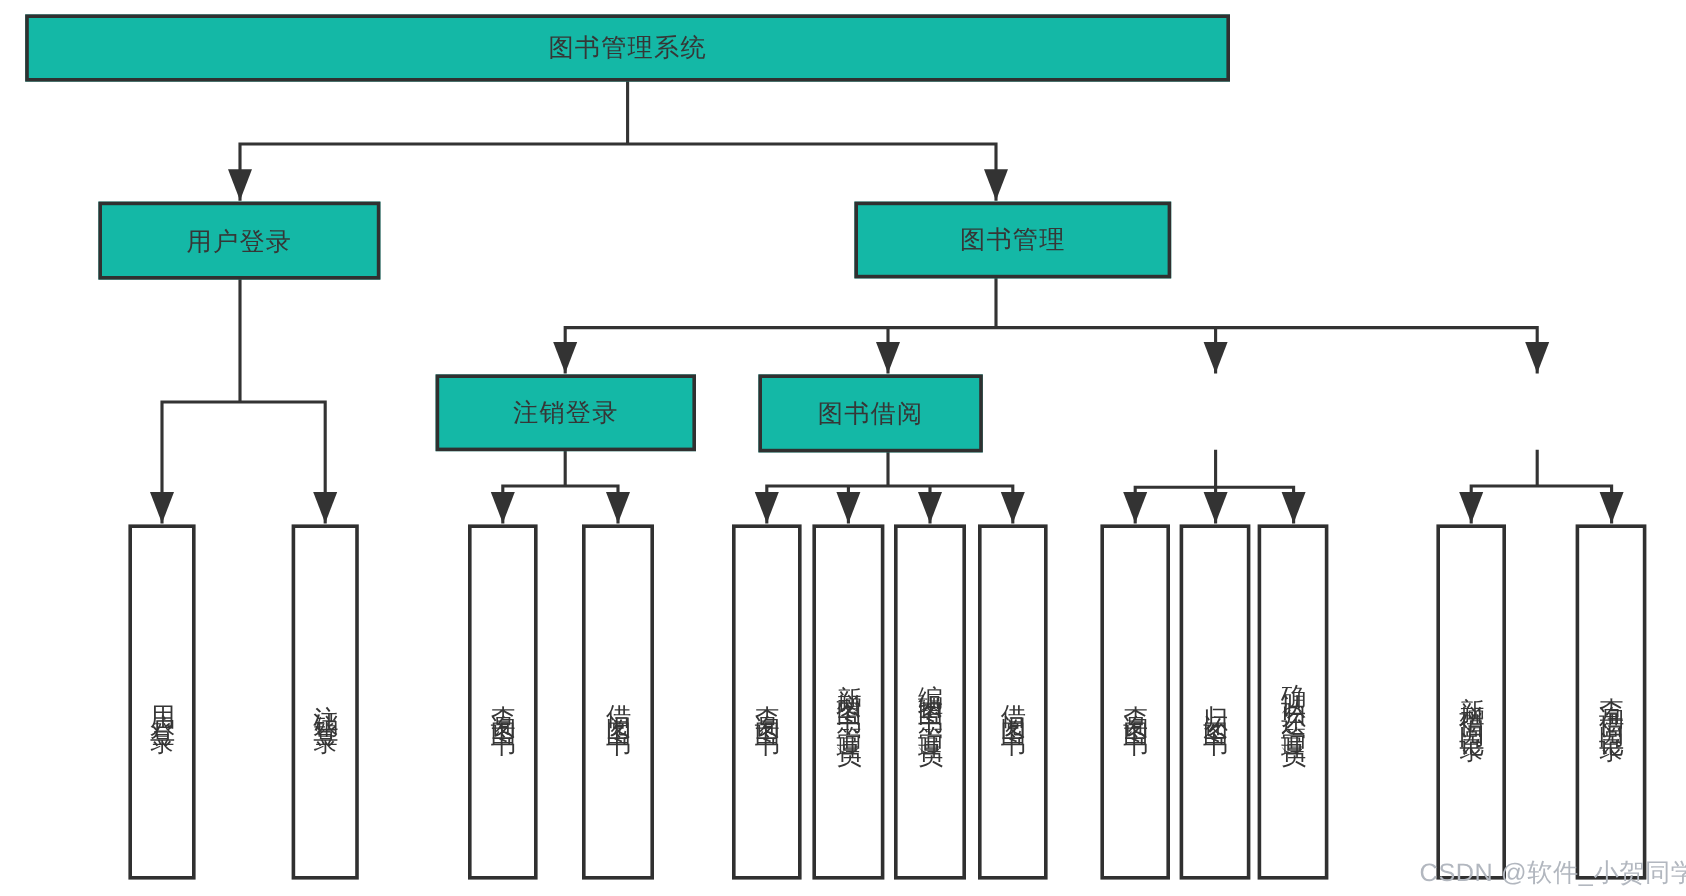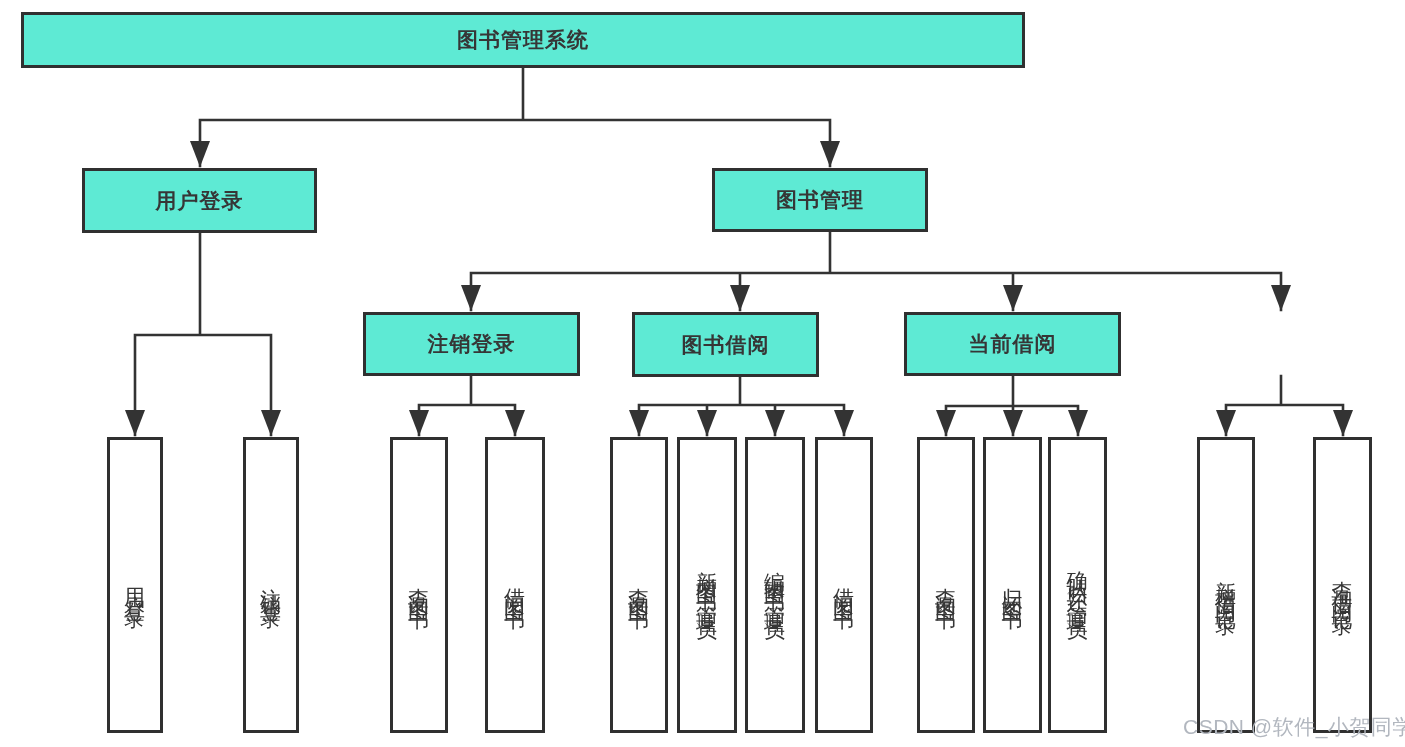--- a/index.html
+++ b/index.html
@@ -8,9 +8,9 @@
     font-family:"Liberation Sans","DejaVu Sans",sans-serif;overflow:hidden;
   }
   .hbox{
-    position:absolute;box-sizing:border-box;background:#5eead4;
+    position:absolute;box-sizing:border-box;background:#14b8a6;
     border:3px solid #303030;display:flex;align-items:center;justify-content:center;
-    font-size:21px;color:#363636;letter-spacing:1px;z-index:2;font-weight:bold;
+    font-size:21px;color:#363636;letter-spacing:1px;z-index:2;
   }
   .vbox{
     position:absolute;top:437px;height:296px;box-sizing:border-box;background:#ffffff;

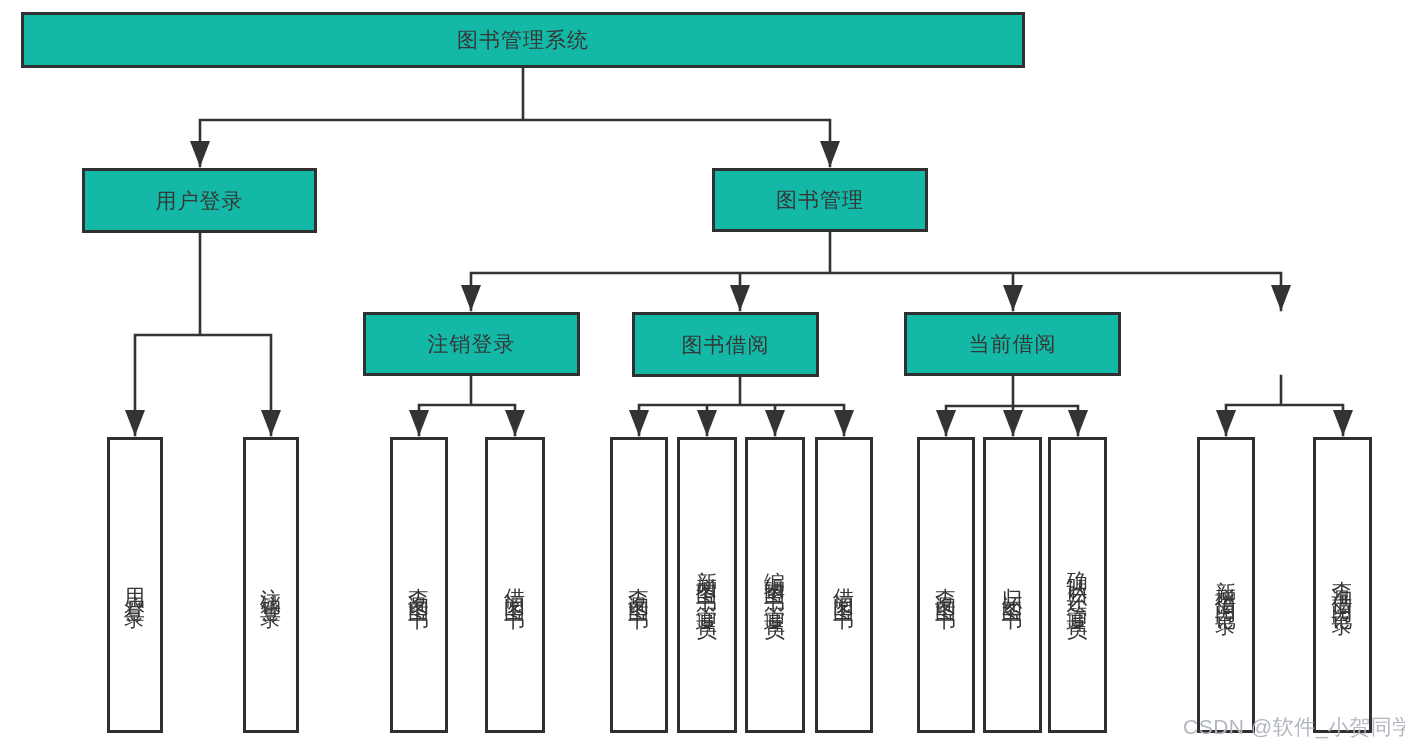--- a/index.html
+++ b/index.html
@@ -81,7 +81,7 @@
   <div class="hbox" style="left:82px;top:168px;width:235px;height:65px;">
     <span>用户登录</span>
   </div>
-  <div class="hbox" style="left:712px;top:168px;width:216px;height:64px;">
+  <div class="hbox" style="left:712px;top:168px;width:264px;height:64px;">
     <span>图书管理</span>
   </div>
 

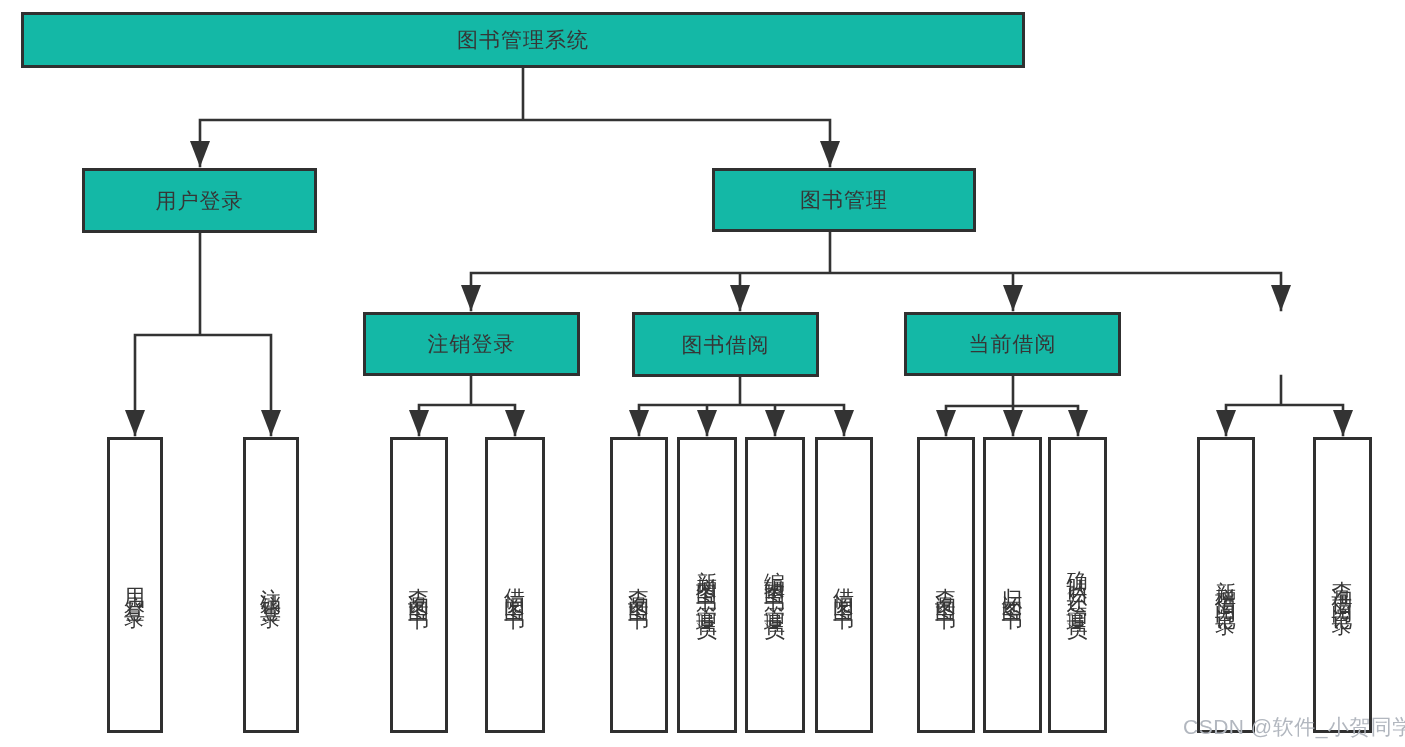--- a/index.html
+++ b/index.html
@@ -91,9 +91,6 @@
   <div class="hbox" style="left:632px;top:312px;width:187px;height:65px;">
     <span>图书借阅</span>
   </div>
-  <div class="hbox" style="left:904px;top:312px;width:217px;height:64px;">
-    <span>当前借阅</span>
-  </div>
 
   <div class="vbox" style="left:107px;width:56px;">
     <span class="vtext">用户登录</span>

